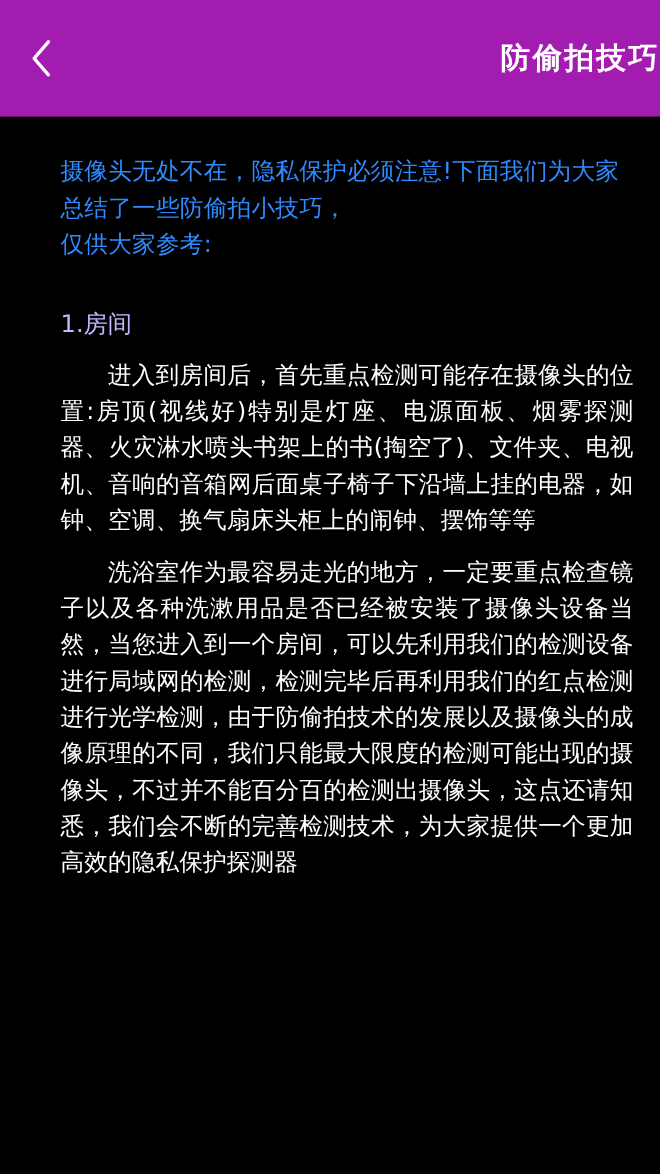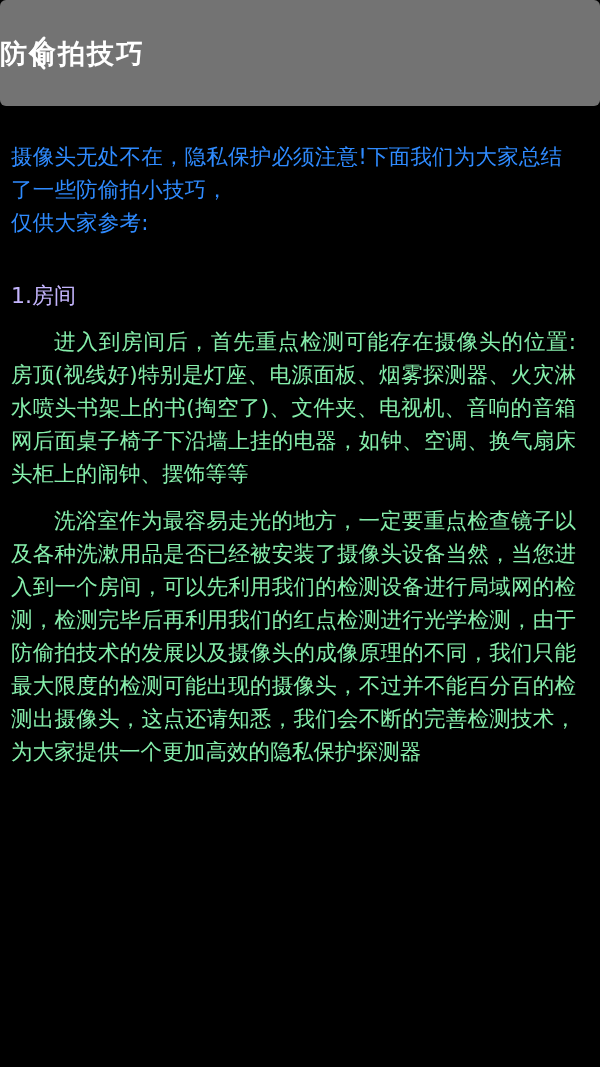--- a/index.html
+++ b/index.html
@@ -27,11 +27,10 @@
     position: relative;
     height: 106px;
     min-height: 106px;
-    background: #737373;
+    background: #a21caf;
     display: flex;
     align-items: center;
-    justify-content: flex-start;
-    border-radius: 6px;
+    justify-content: flex-end;
   }
   .back-btn {
     position: absolute;

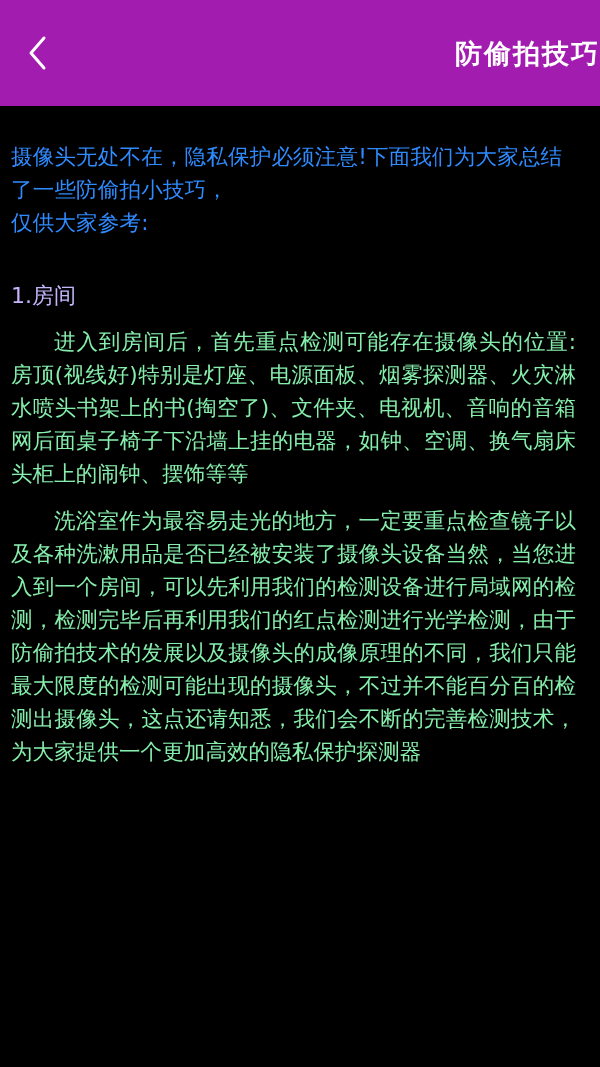--- a/index.html
+++ b/index.html
@@ -57,9 +57,10 @@
   
   .content {
     flex: 1 1 auto;
-    padding: 34px 24px 0 11px;
+    padding: 34px 24px 0 35px;
     box-sizing: border-box;
     overflow: hidden;
+    margin-left: 20px;
   }
   .intro {
     color: #2f8bff;

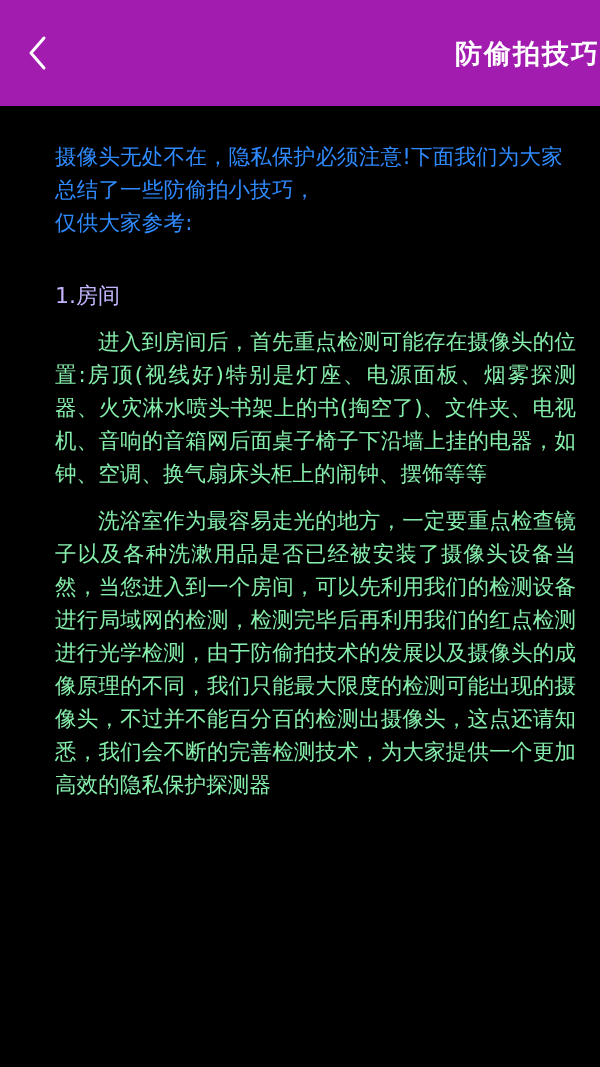--- a/index.html
+++ b/index.html
@@ -78,7 +78,7 @@
     font-weight: normal;
   }
   .section-body {
-    color: #86efac;
+    color: #ffffff;
     font-size: 21.5px;
     line-height: 33px;
     margin: 14px 0 0 0;

